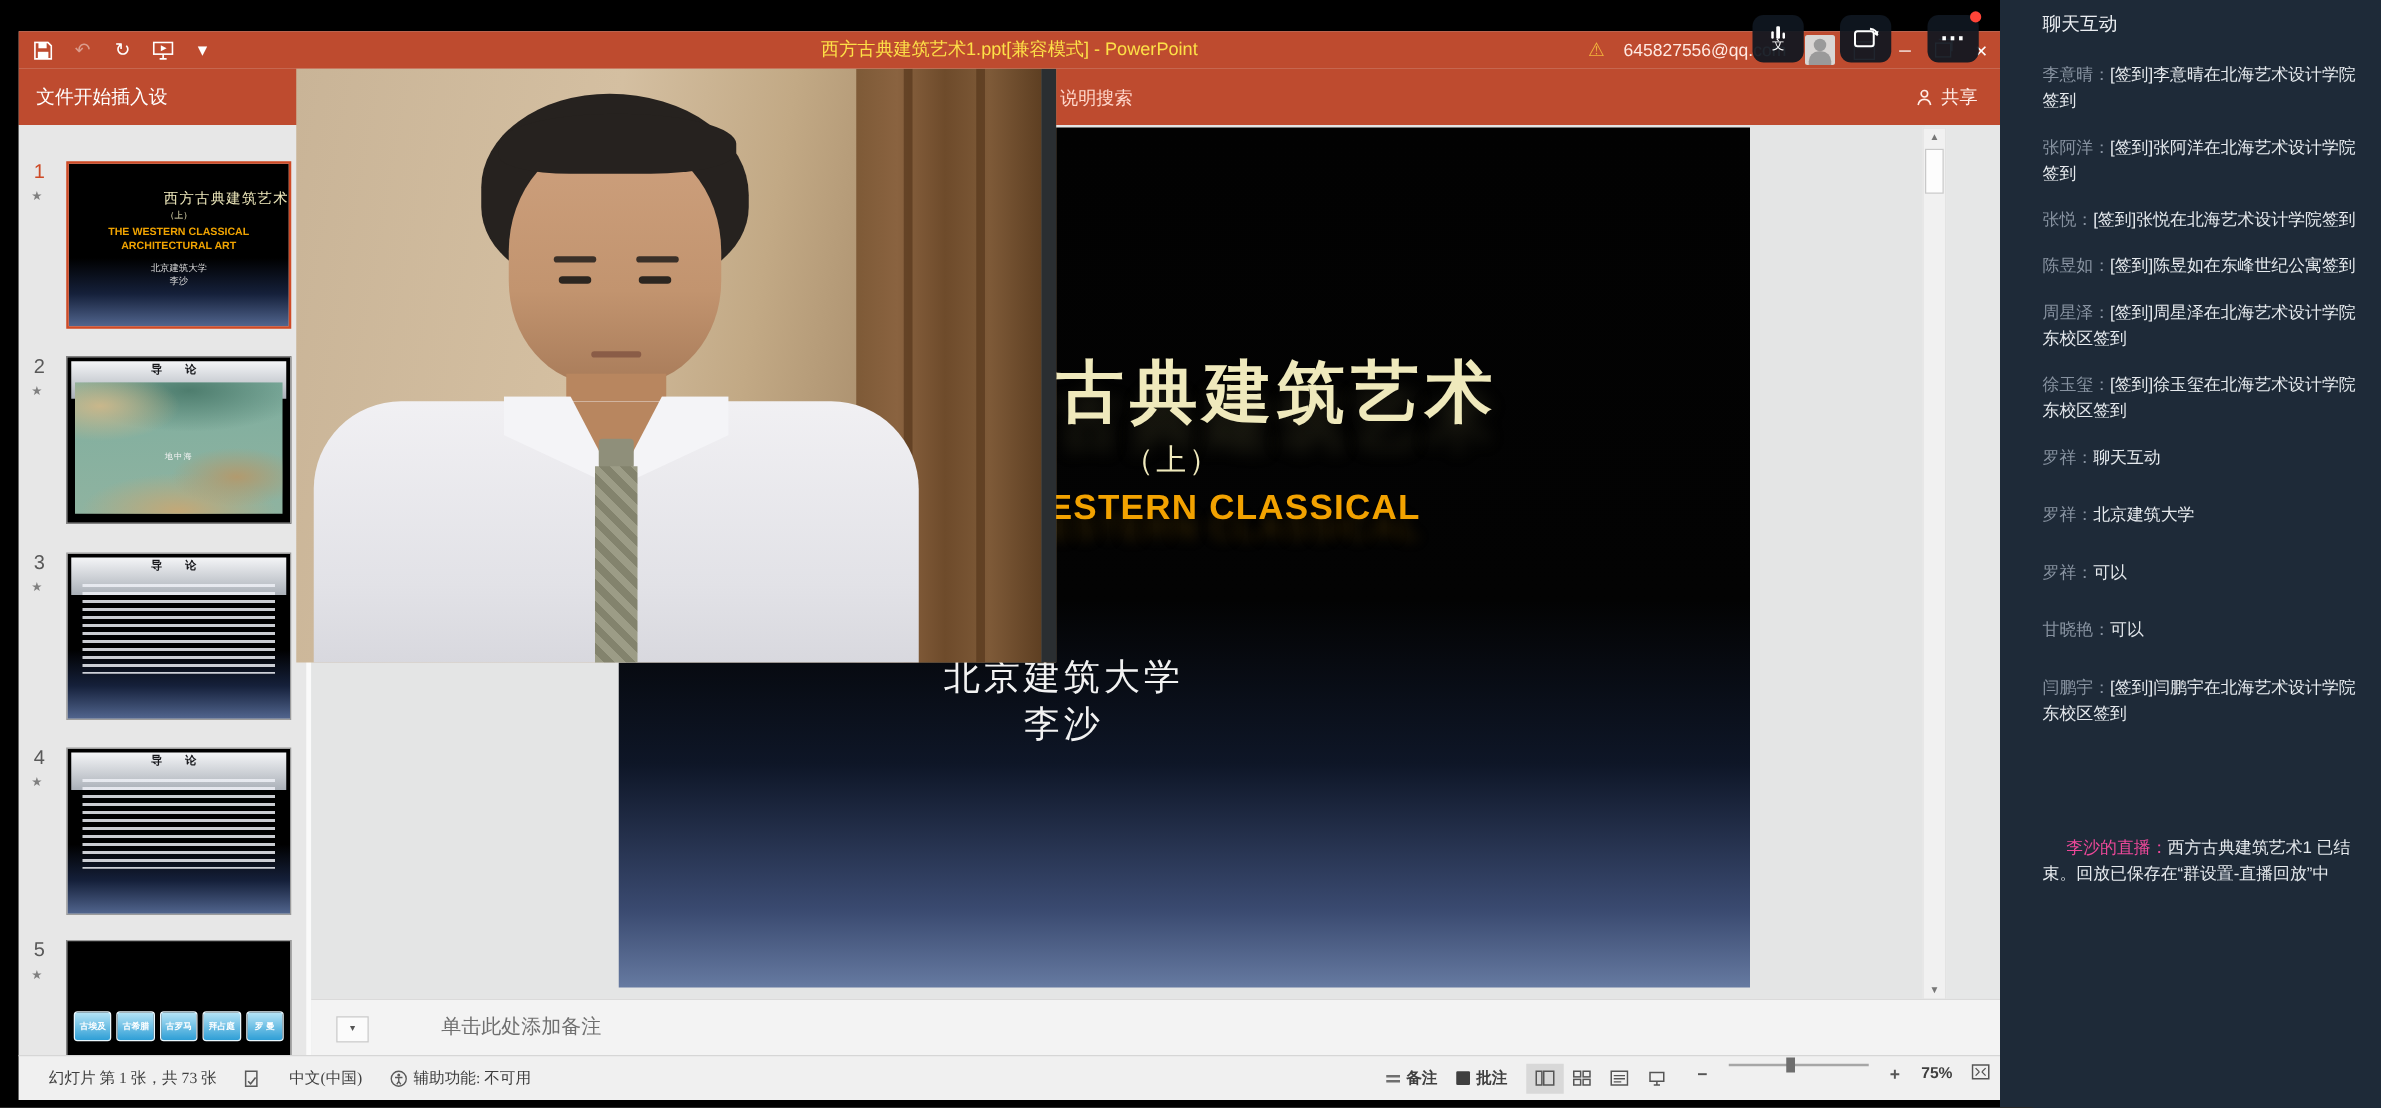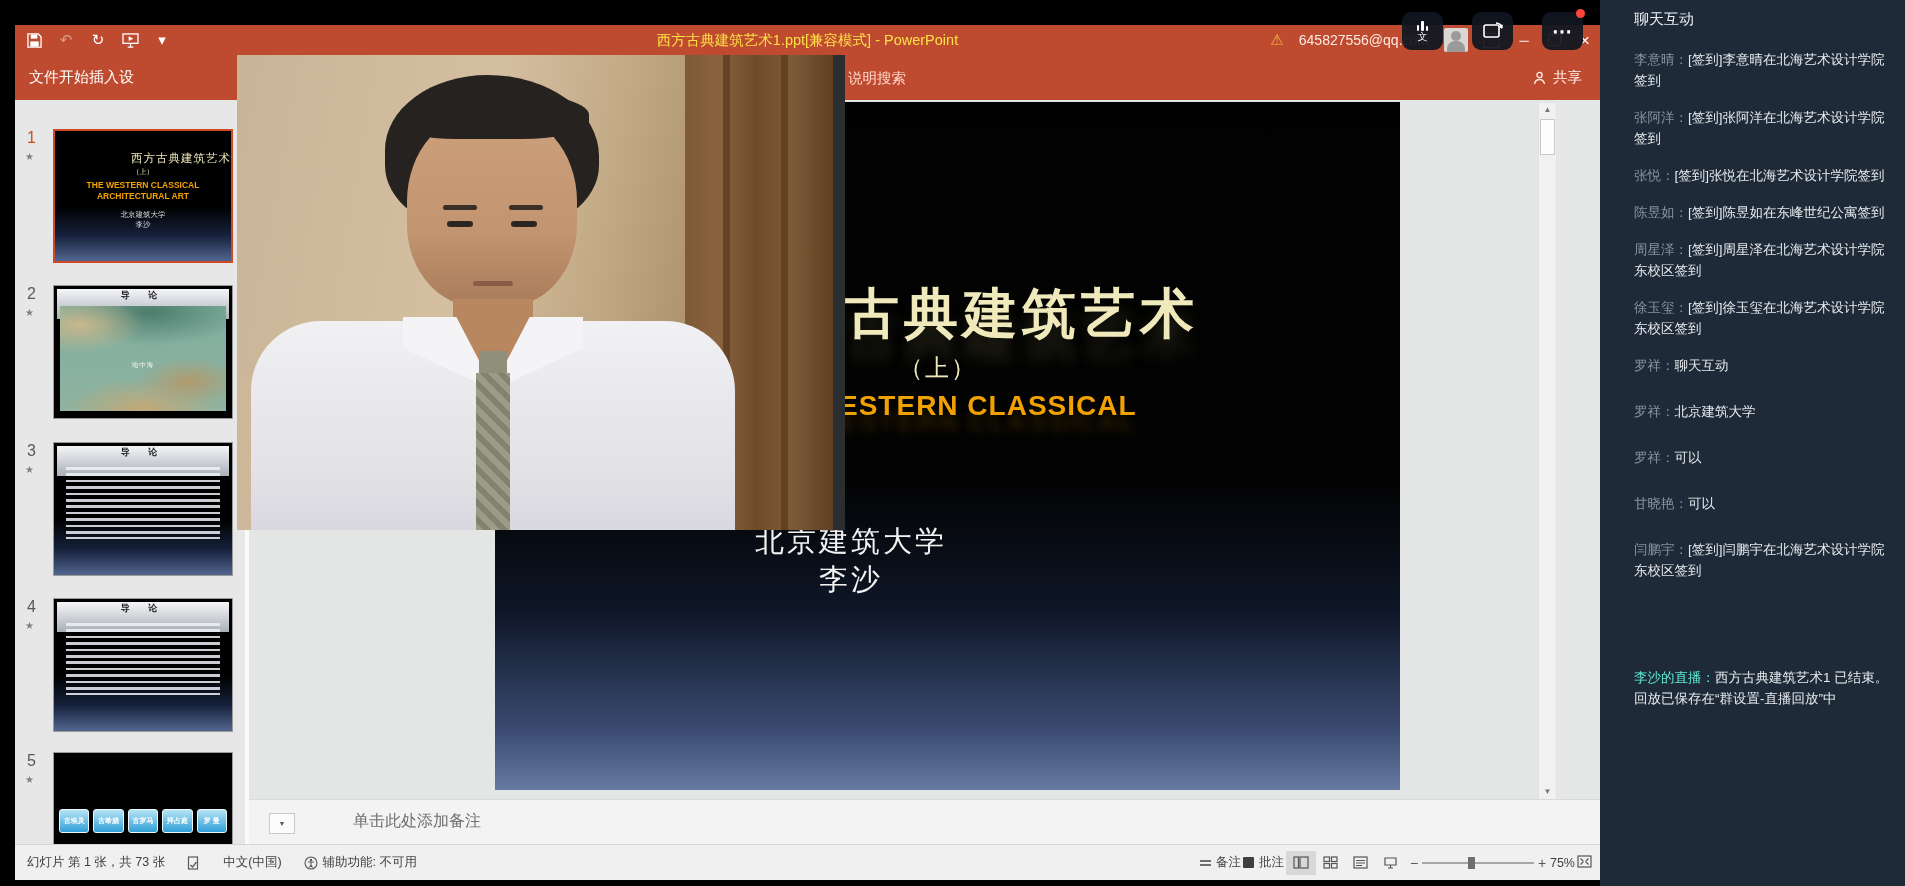--- a/index.html
+++ b/index.html
@@ -140,7 +140,7 @@
   .msg .n{color:#8893A1;}
   .msg.oneline{margin-bottom:25px;}
   .msg.sys{margin-top:86px;}
-  .msg.sys .n{color:#5eead4;}
+  .msg.sys .n{color:#ec4899;margin-left:19px;}
 </style>
 </head>
 <body>

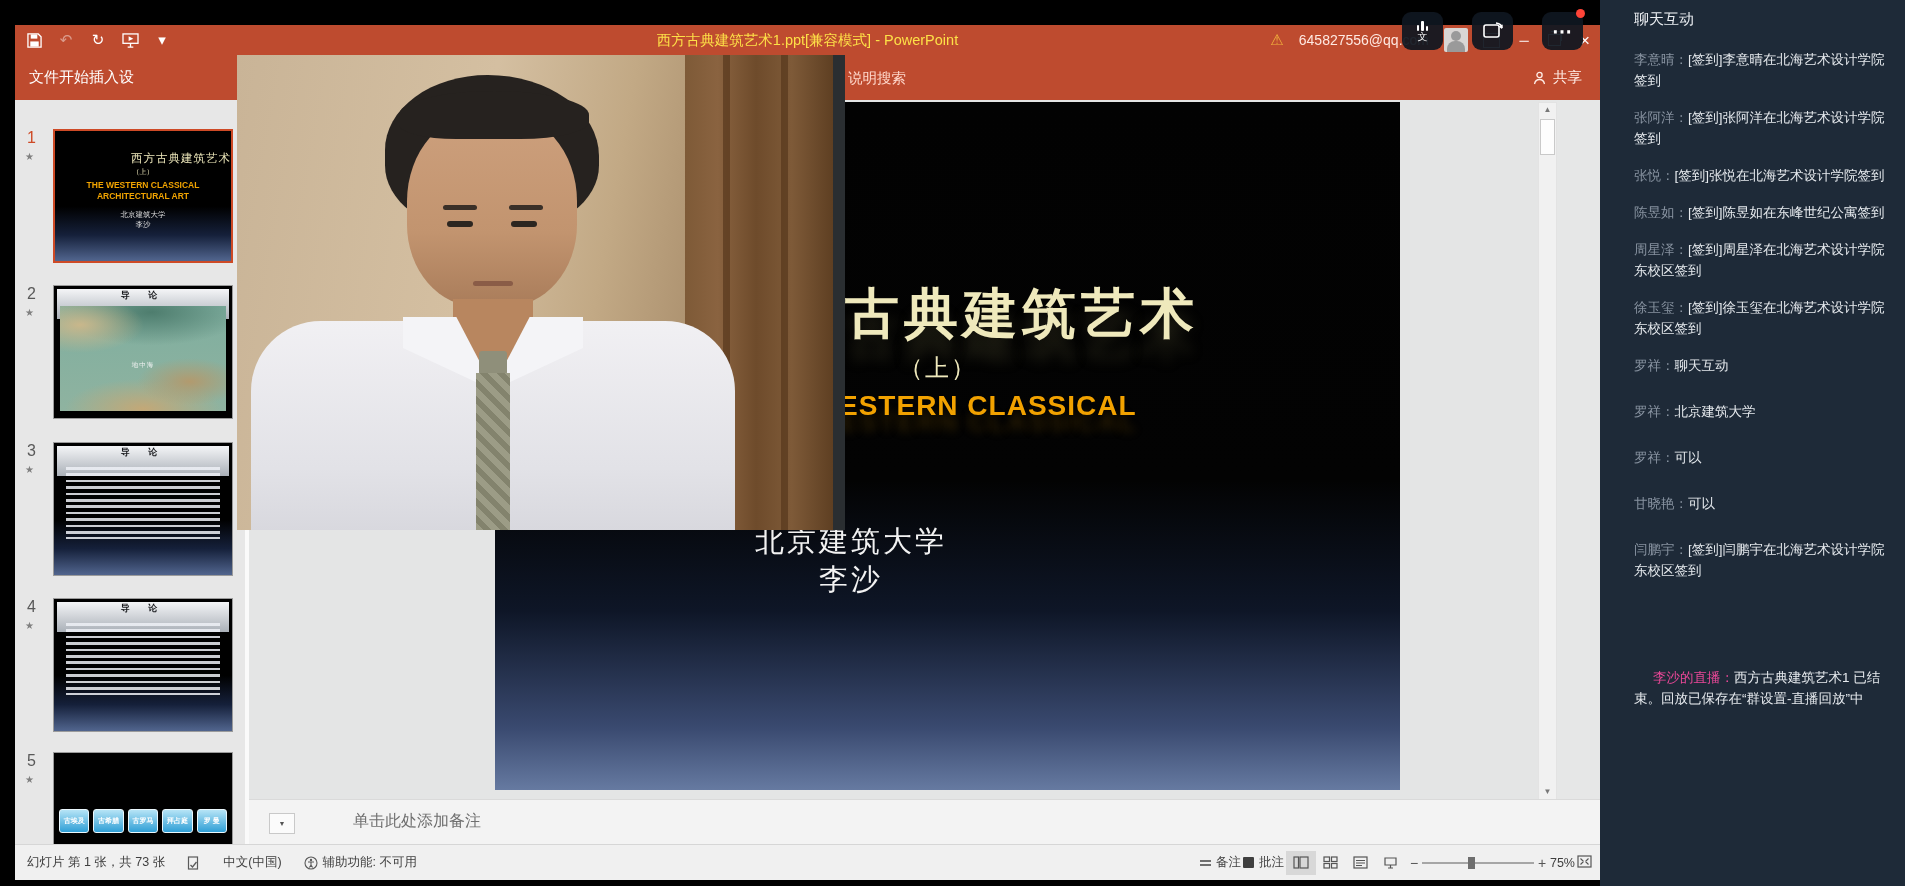--- a/index.html
+++ b/index.html
@@ -85,7 +85,7 @@
   .notes-collapse{position:absolute;left:20px;top:13px;width:24px;height:19px;background:#FBFBFB;border:1px solid #C9C9C9;color:#555;font-size:7px;text-align:center;line-height:19px;}
   .notes-text{position:absolute;left:104px;top:11px;font-size:16px;color:#6F6F6F;}
   .status{position:absolute;left:0;right:0;bottom:0;height:35px;background:#F0F0F0;border-top:1px solid #D6D6D6;display:flex;align-items:center;font-size:12.5px;color:#3F3F3F;}
-  .st-left{display:flex;align-items:center;gap:22px;margin-left:12px;}
+  .st-left{display:flex;align-items:center;gap:22px;margin-left:24px;font-family:Liberation Serif, serif;}
   .st-right{display:flex;align-items:center;gap:2px;margin-left:auto;margin-right:8px;}
   .st-item{display:flex;align-items:center;gap:5px;white-space:nowrap;}
   .lines-ic{display:inline-block;width:11px;}

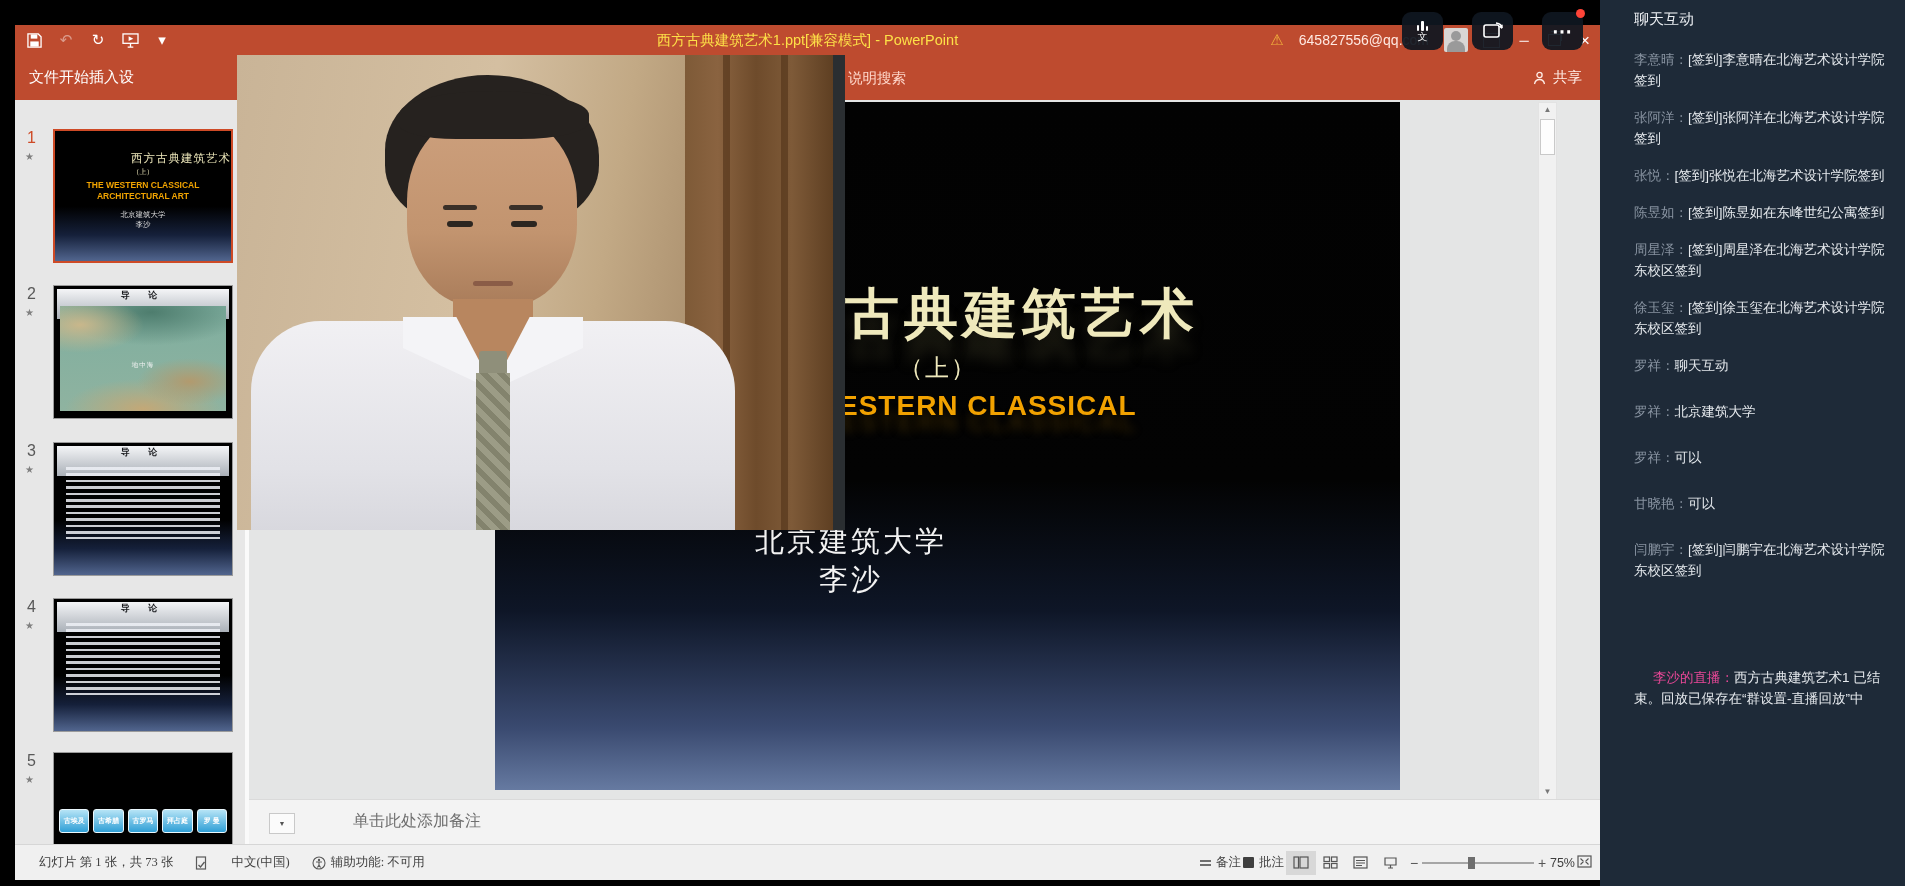--- a/index.html
+++ b/index.html
@@ -86,7 +86,7 @@
   .notes-text{position:absolute;left:104px;top:11px;font-size:16px;color:#6F6F6F;}
   .status{position:absolute;left:0;right:0;bottom:0;height:35px;background:#F0F0F0;border-top:1px solid #D6D6D6;display:flex;align-items:center;font-size:12.5px;color:#3F3F3F;}
   .st-left{display:flex;align-items:center;gap:22px;margin-left:24px;font-family:Liberation Serif, serif;}
-  .st-right{display:flex;align-items:center;gap:2px;margin-left:auto;margin-right:8px;}
+  .st-right{display:flex;gap:15px;margin-left:auto;margin-right:8px;font-weight:bold;}
   .st-item{display:flex;align-items:center;gap:5px;white-space:nowrap;}
   .lines-ic{display:inline-block;width:11px;}
   .lines-ic i{display:block;height:2px;background:#6F6F6F;margin:2px 0;}

